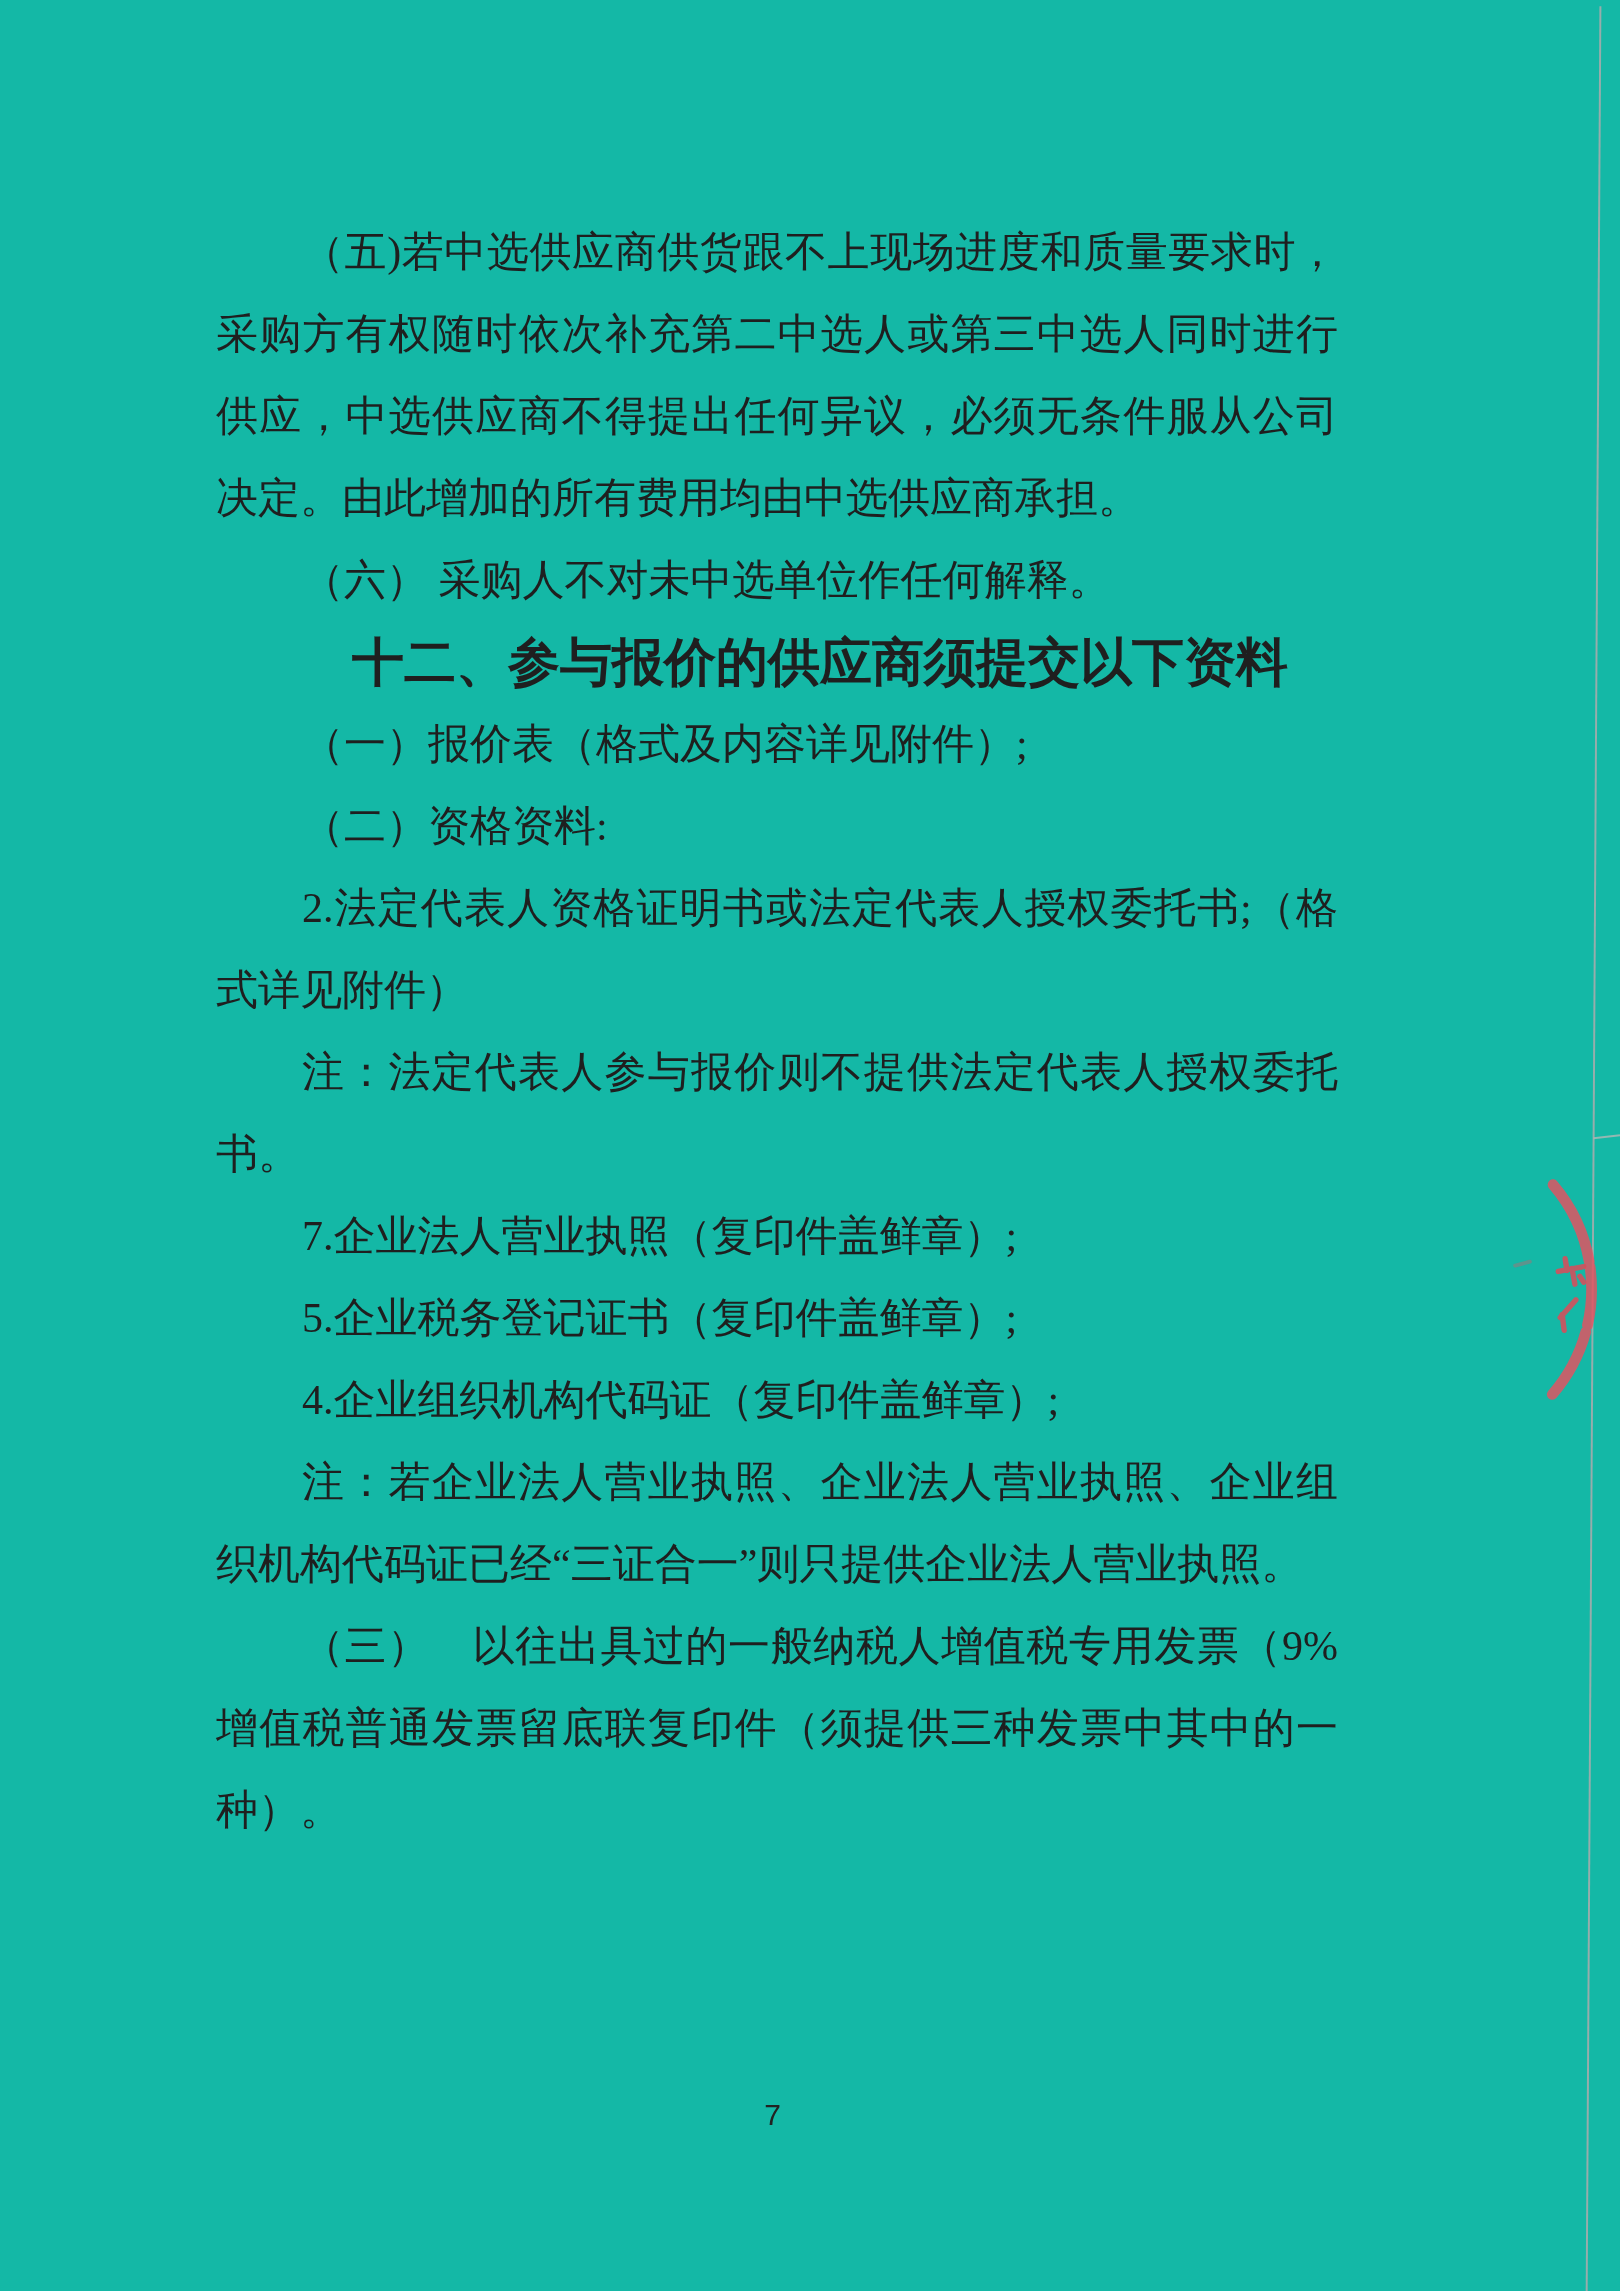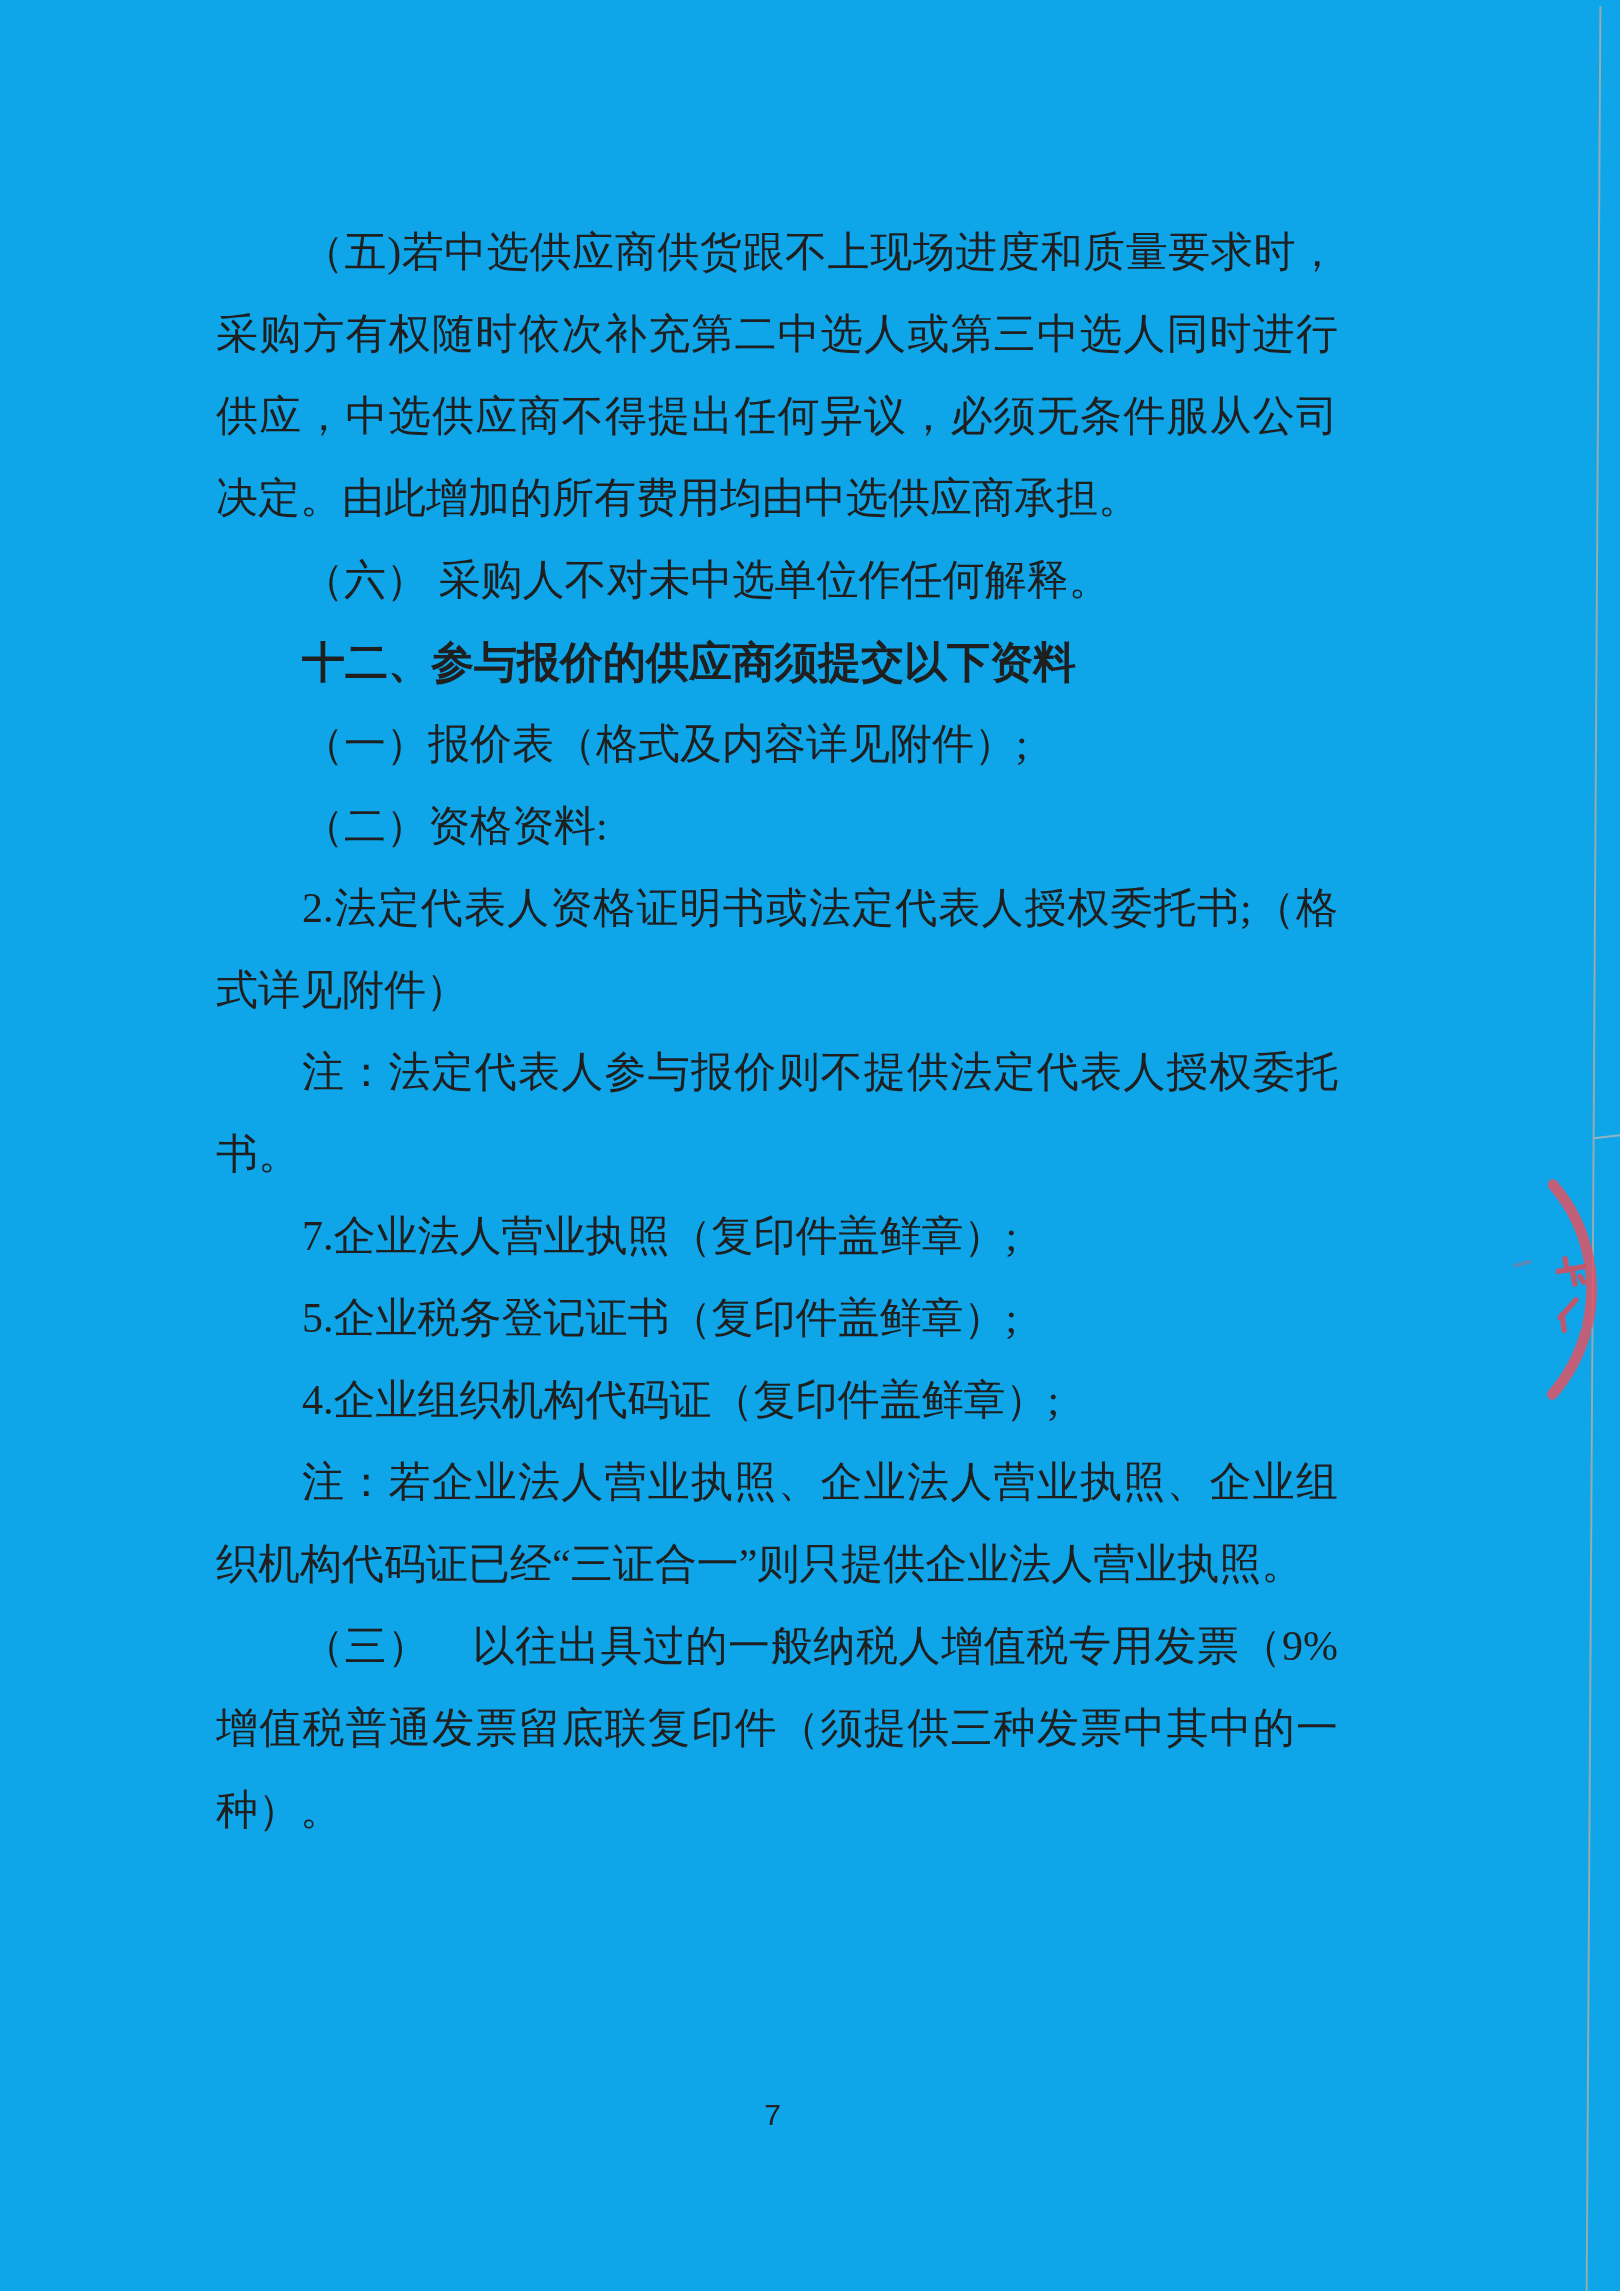--- a/index.html
+++ b/index.html
@@ -19,7 +19,7 @@
     left: 0; top: 0;
     width: 1620px;
     height: 2292px;
-    background: #0ea5e9;
+    background: #14b8a6;
   }
   .text-block {
     position: absolute;

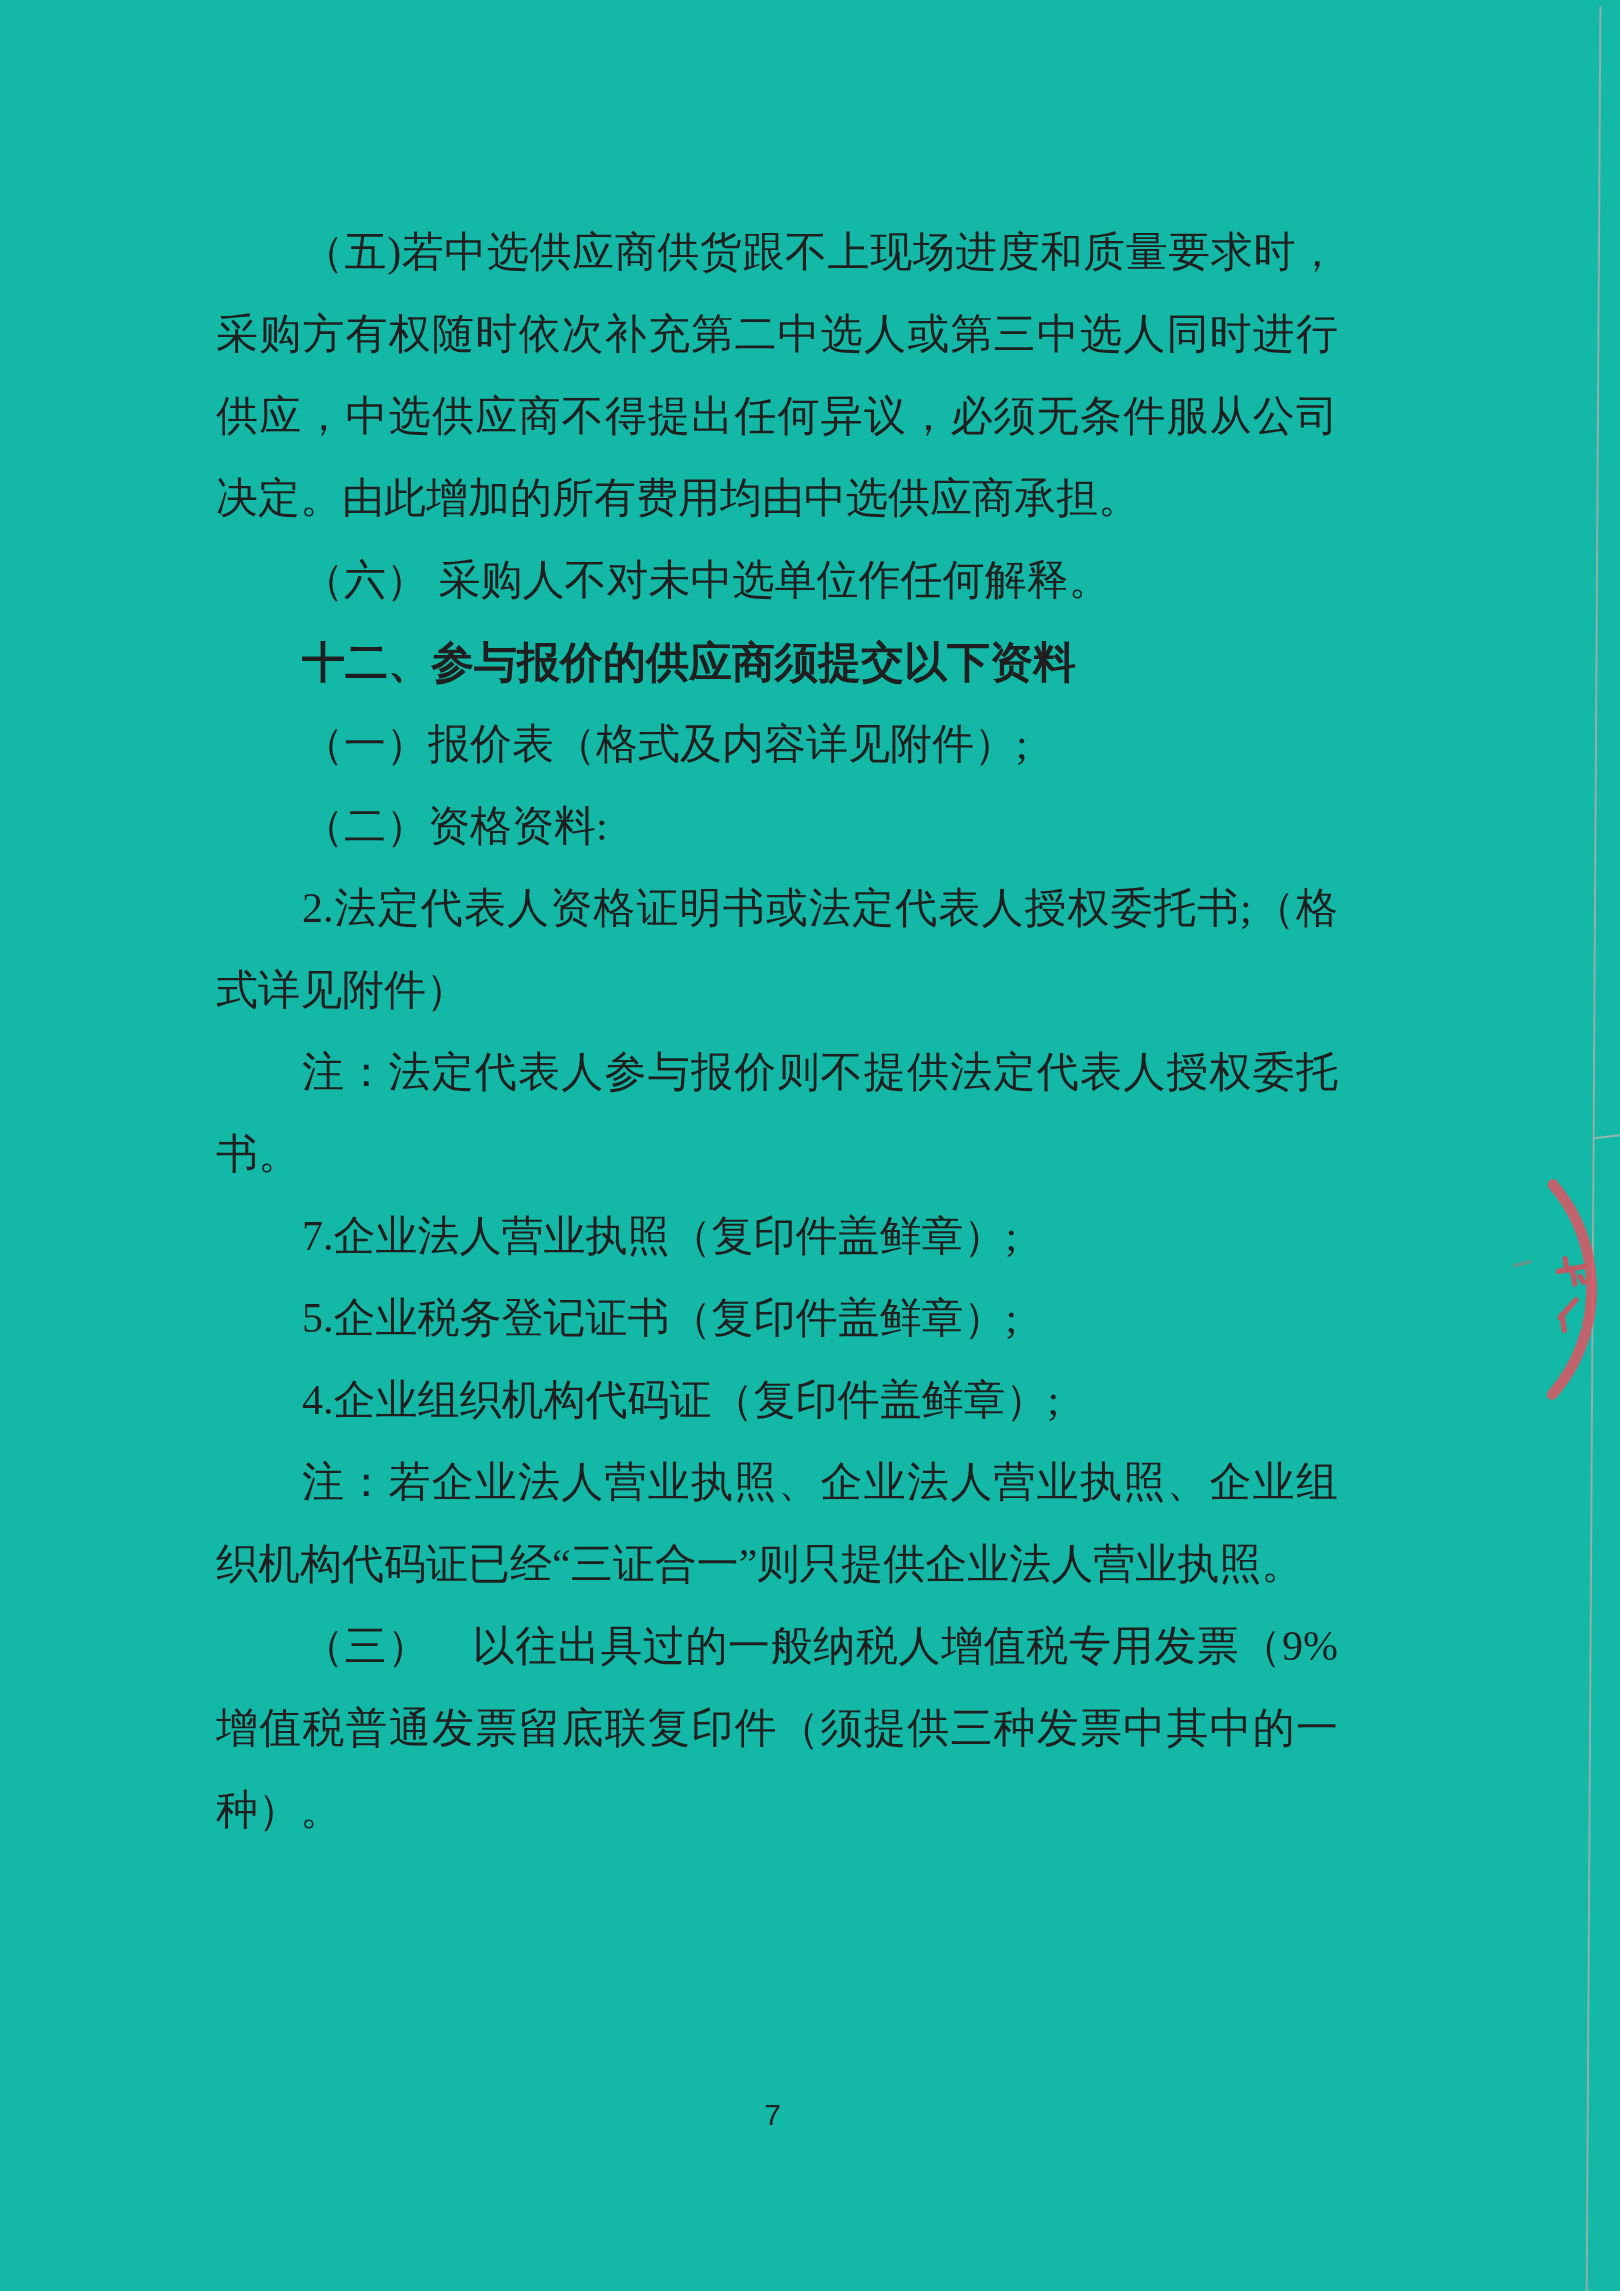--- a/index.html
+++ b/index.html
@@ -45,7 +45,8 @@
   .line.bold {
     font-weight: 700;
     font-family: "Liberation Sans", "DejaVu Sans", sans-serif;
-    font-size: 43px;
+    font-size: 52px;
+    text-align: center;
   }
   .page-number {
     position: absolute;

